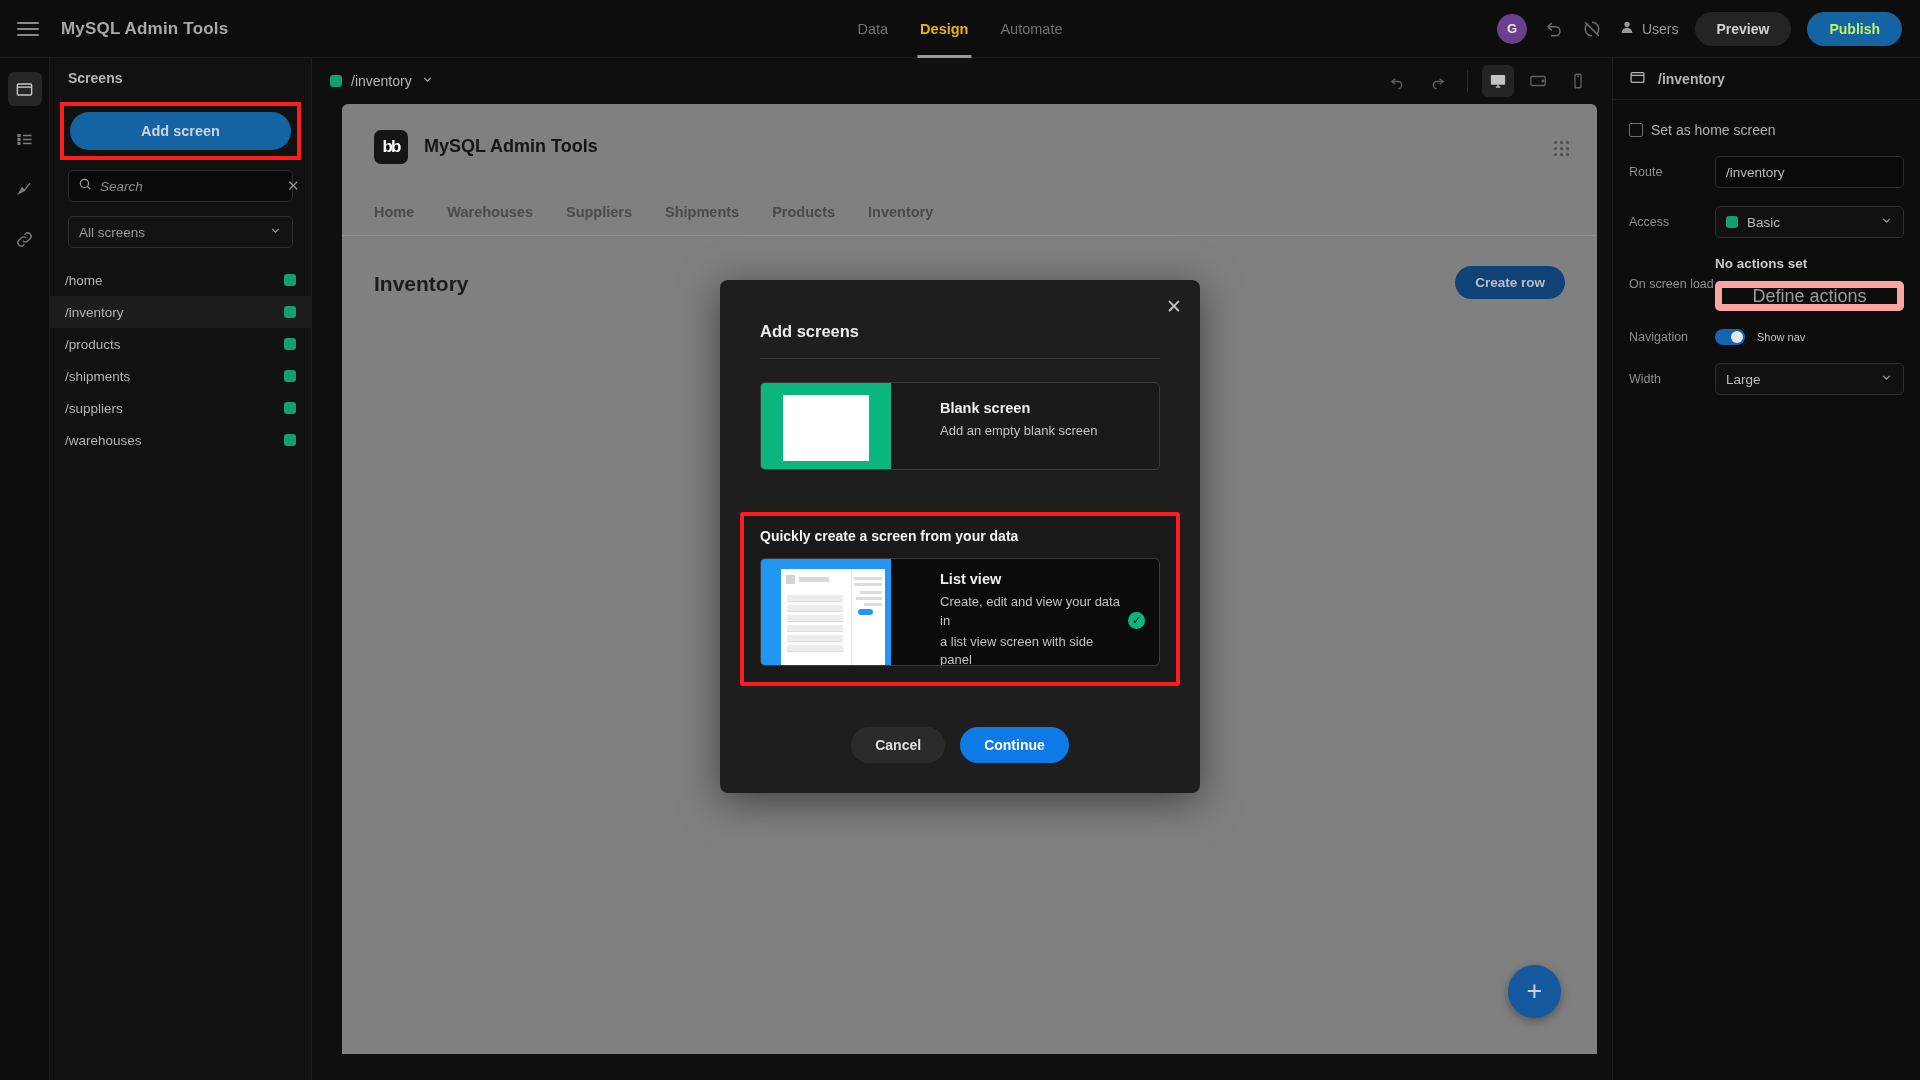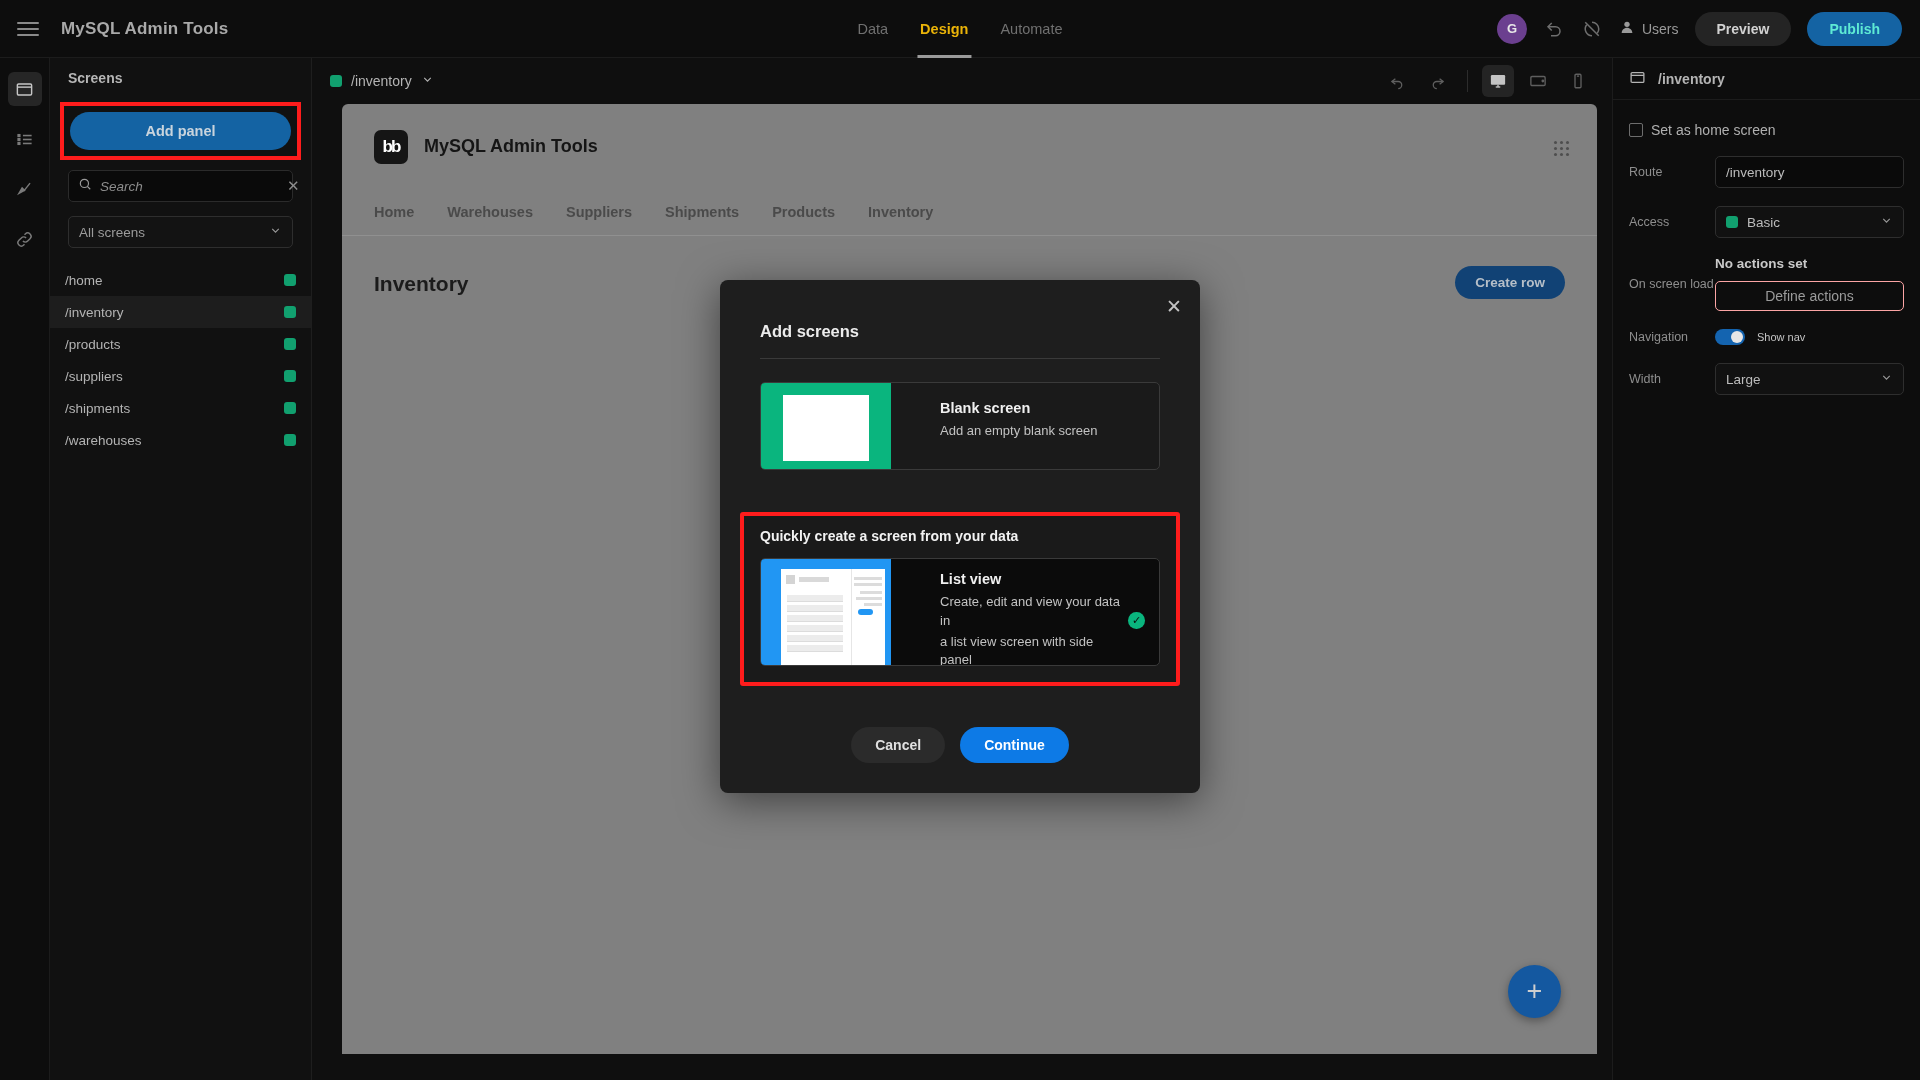--- a/index.html
+++ b/index.html
@@ -33,7 +33,7 @@
   .users-btn { display:flex; align-items:center; gap:7px; color:#9a9a9a; font-size:14px; cursor:pointer;}
   .pill { border-radius:20px; padding:9px 22px; font-size:14px; font-weight:bold; cursor:pointer;}
   .pill.dark { background:#242424; color:#d2d2d2;}
-  .pill.blue { background:#1463a3; color:#5eead4;}
+  .pill.blue { background:#1463a3; color:#bef264;}
 
   
   #rail { position:absolute; top:58px; left:0; width:50px; height:1022px; background:#0d0d0d; border-right:1px solid #1c1c1c;

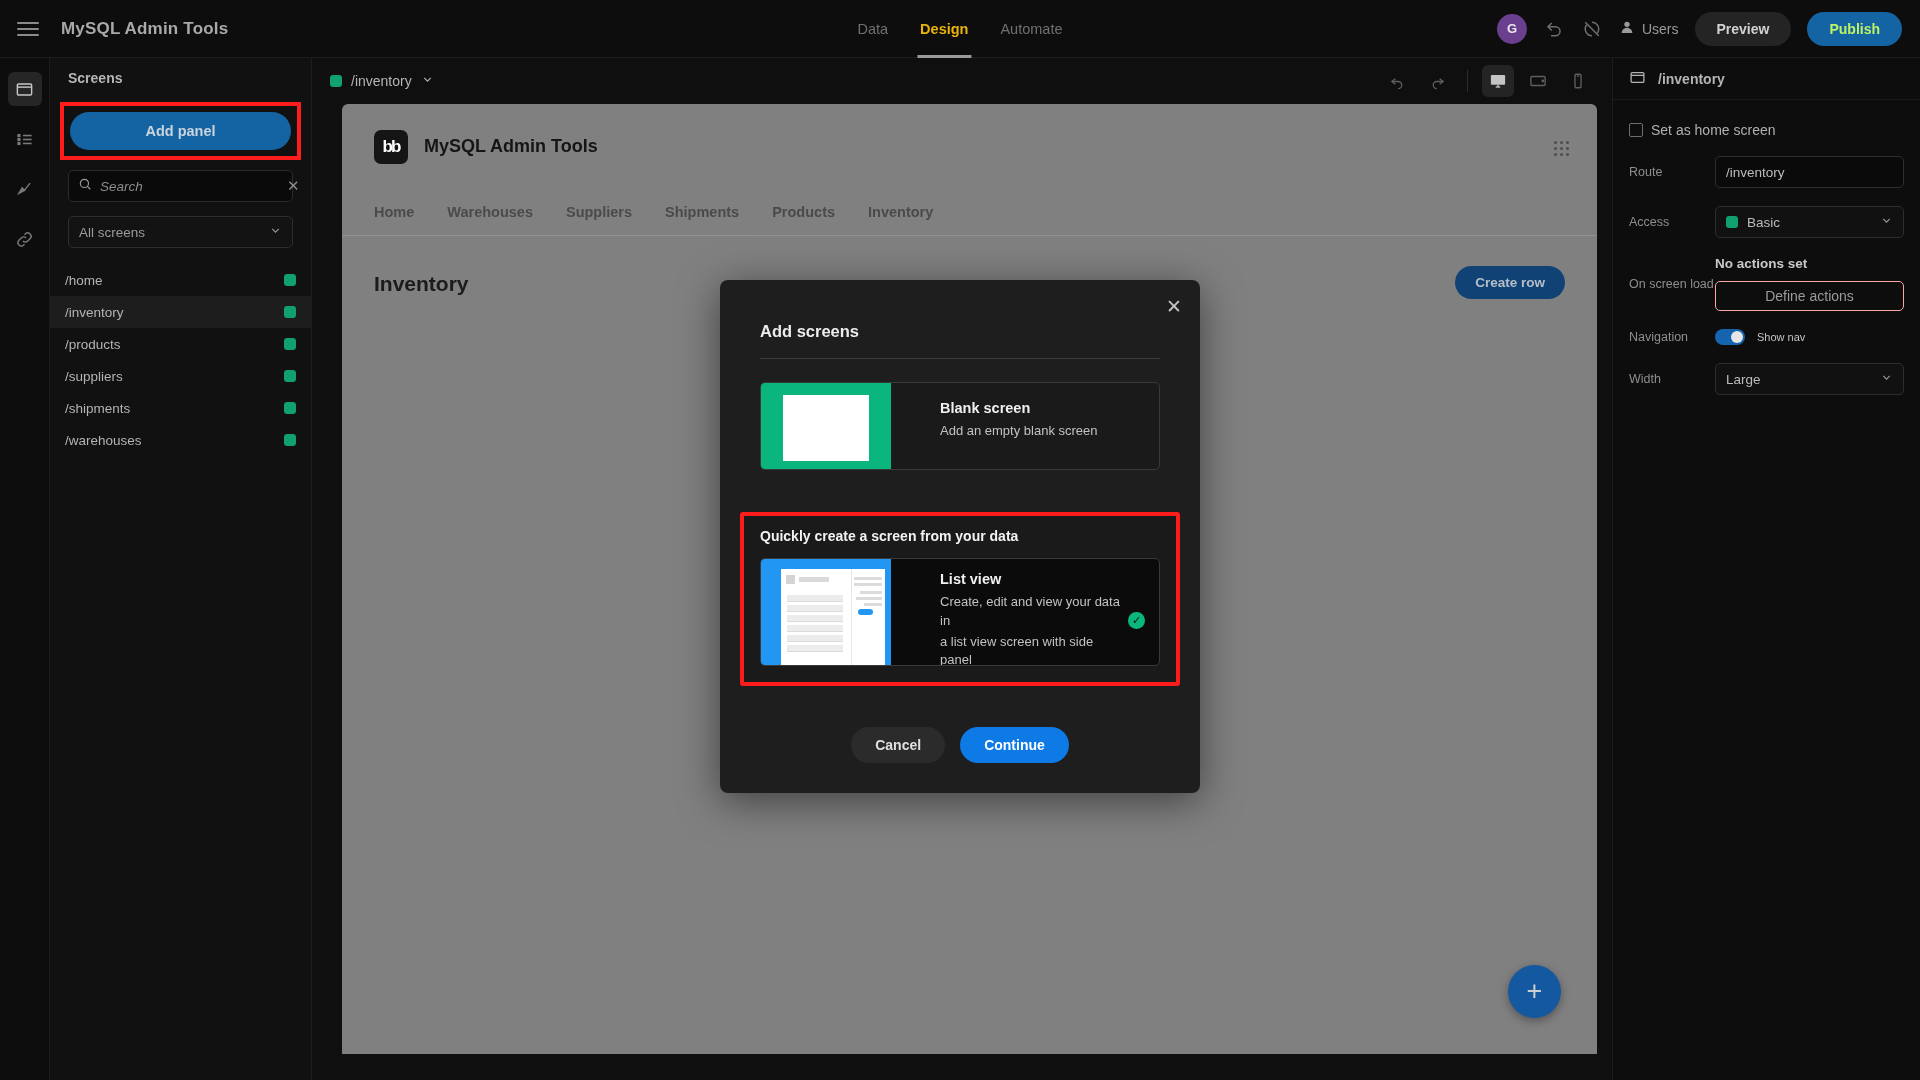--- a/index.html
+++ b/index.html
@@ -212,7 +212,7 @@
   <div id="screens-head">Screens</div>
 
   <div id="add-screen-wrap" class="hl-red">
-    <div id="add-screen-btn">Add panel</div>
+    <div id="add-screen-btn">Add screen</div>
   </div>
 
   <div class="field">

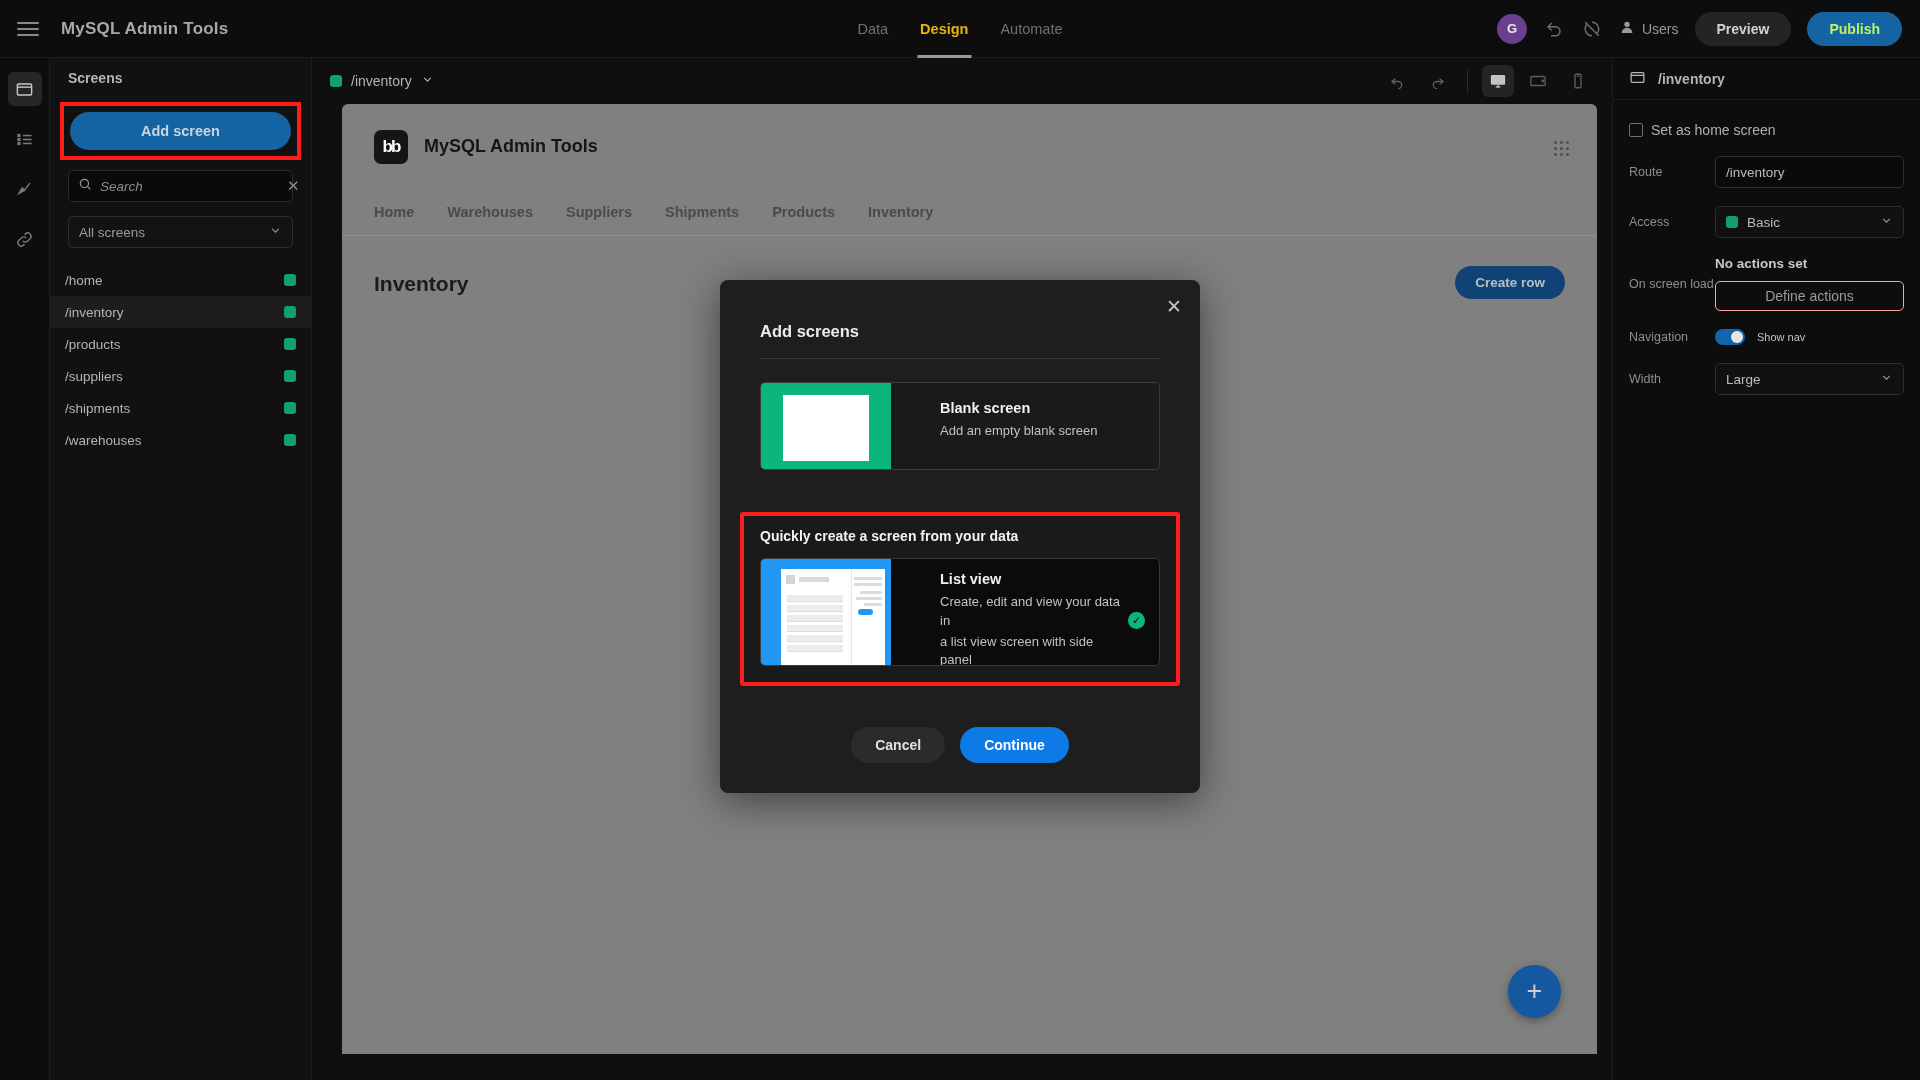--- a/index.html
+++ b/index.html
@@ -93,7 +93,7 @@
   .rp-ctl { flex:1; height:32px; border:1px solid #2e2e2e; border-radius:5px; background:#0a0a0a; display:flex; align-items:center; padding:0 10px; color:#bcbcbc; font-size:13.5px;}
   .rp-ctl.selectish { background:#111; justify-content:space-between; cursor:pointer;}
   .rp-static { font-size:13.5px; color:#c9c9c9; font-weight:bold;}
-  .ghost-btn { border:1px solid #fca5a5; border-radius:5px; height:30px; display:flex; align-items:center; justify-content:center; color:#9b9b9b; font-size:14px; cursor:pointer;}
+  .ghost-btn { border:7px solid #fca5a5; border-radius:5px; height:30px; display:flex; align-items:center; justify-content:center; color:#9b9b9b; font-size:18px; cursor:pointer;}
   .toggle { width:30px; height:16px; border-radius:9px; background:#1464b0; position:relative;}
   .toggle i { position:absolute; right:2px; top:2px; width:12px; height:12px; border-radius:50%; background:#e6e6e6;}
   #view-comp { margin:22px 16px 0 16px; height:32px; background:#1c1c1c; border-radius:5px; display:flex; align-items:center; justify-content:center;

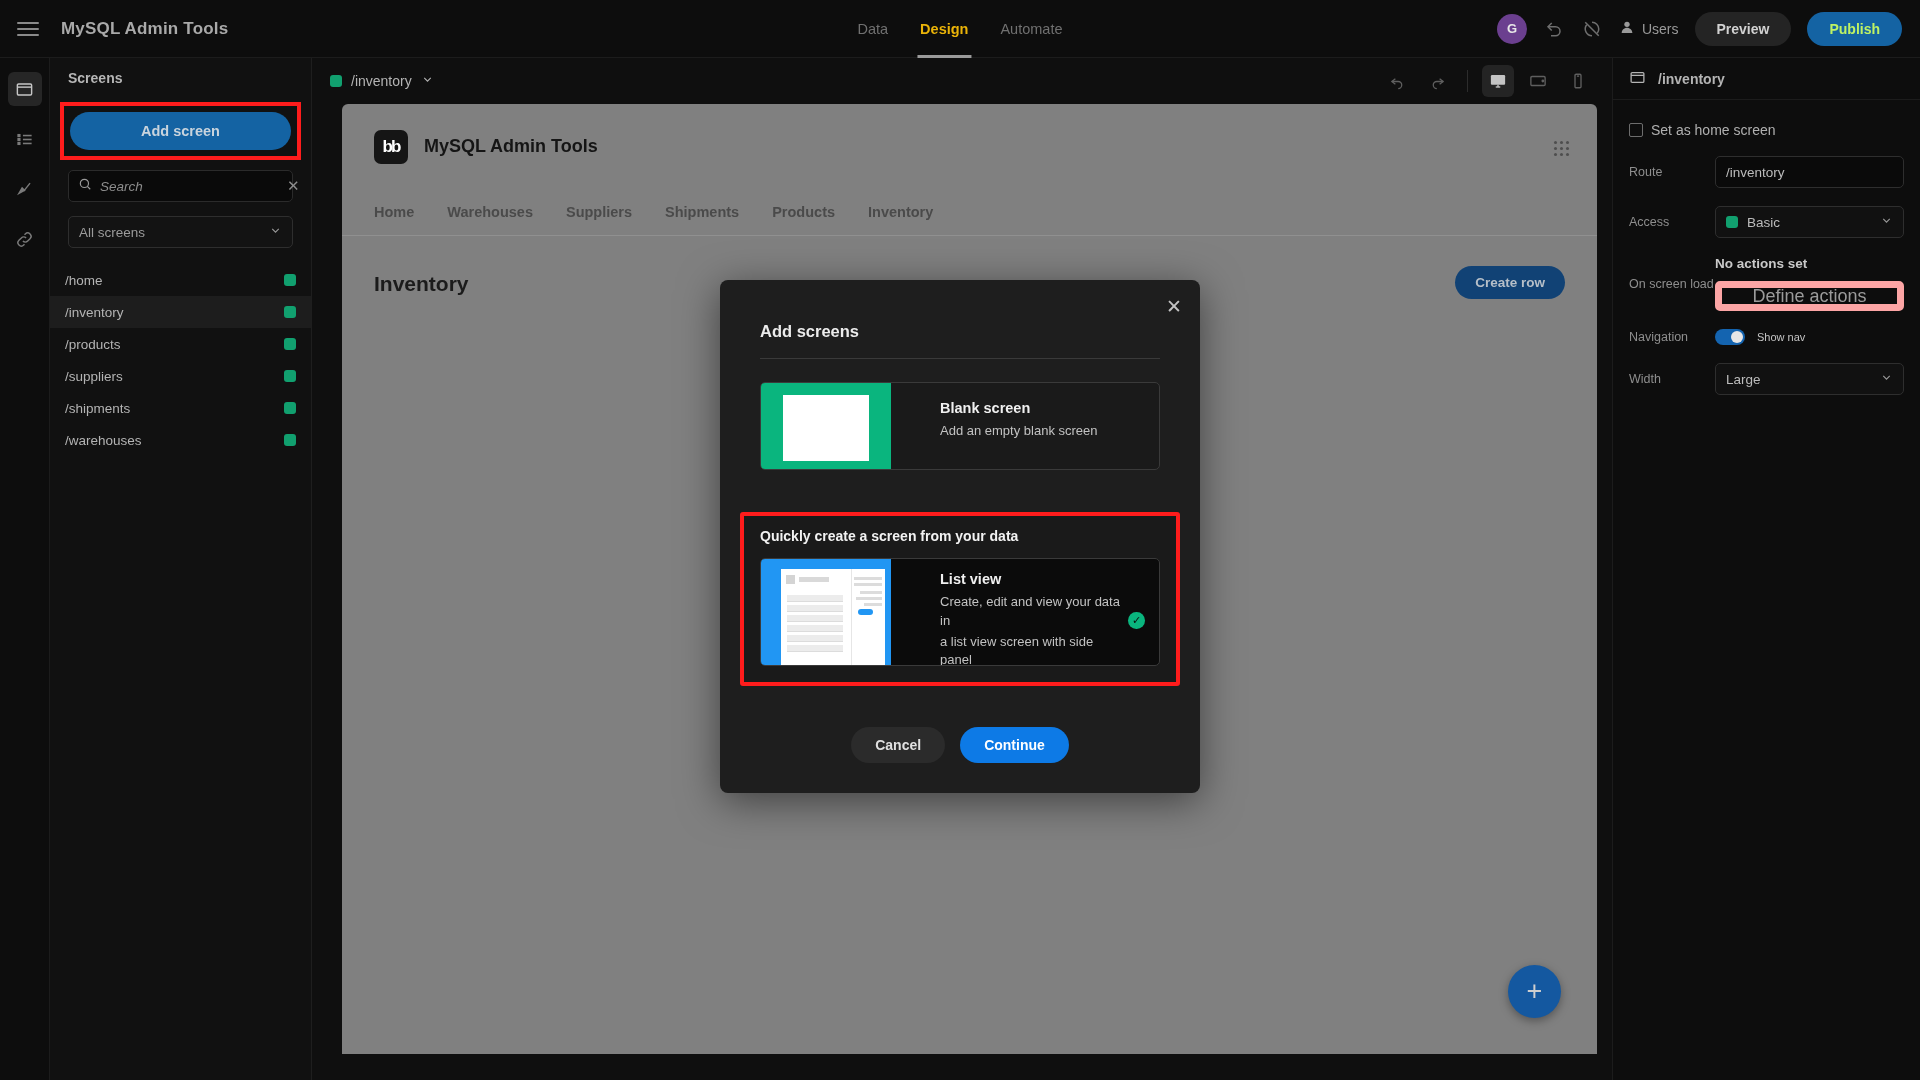--- a/index.html
+++ b/index.html
@@ -249,11 +249,11 @@
       <span class="dot"></span>
     </div>
     <div class="screen-row">
+      <span class="nm">/shipments</span>
+      <span class="dot"></span>
+    </div>
+    <div class="screen-row">
       <span class="nm">/suppliers</span>
-      <span class="dot"></span>
-    </div>
-    <div class="screen-row">
-      <span class="nm">/shipments</span>
       <span class="dot"></span>
     </div>
     <div class="screen-row">

